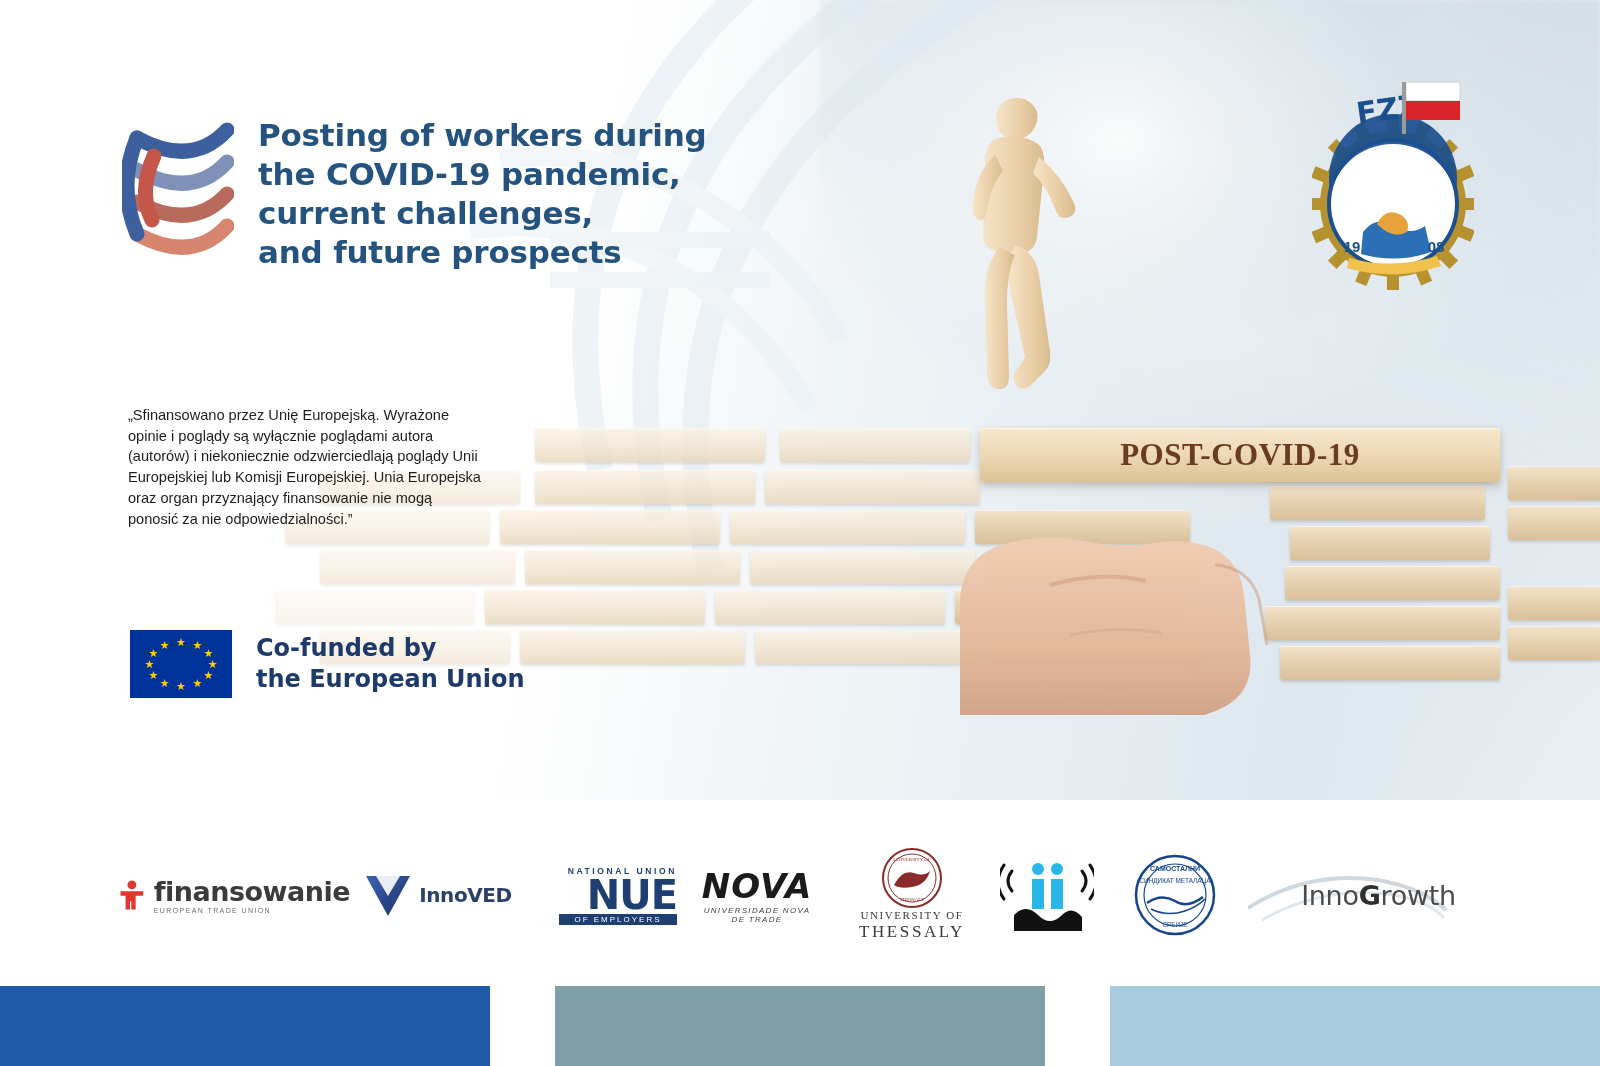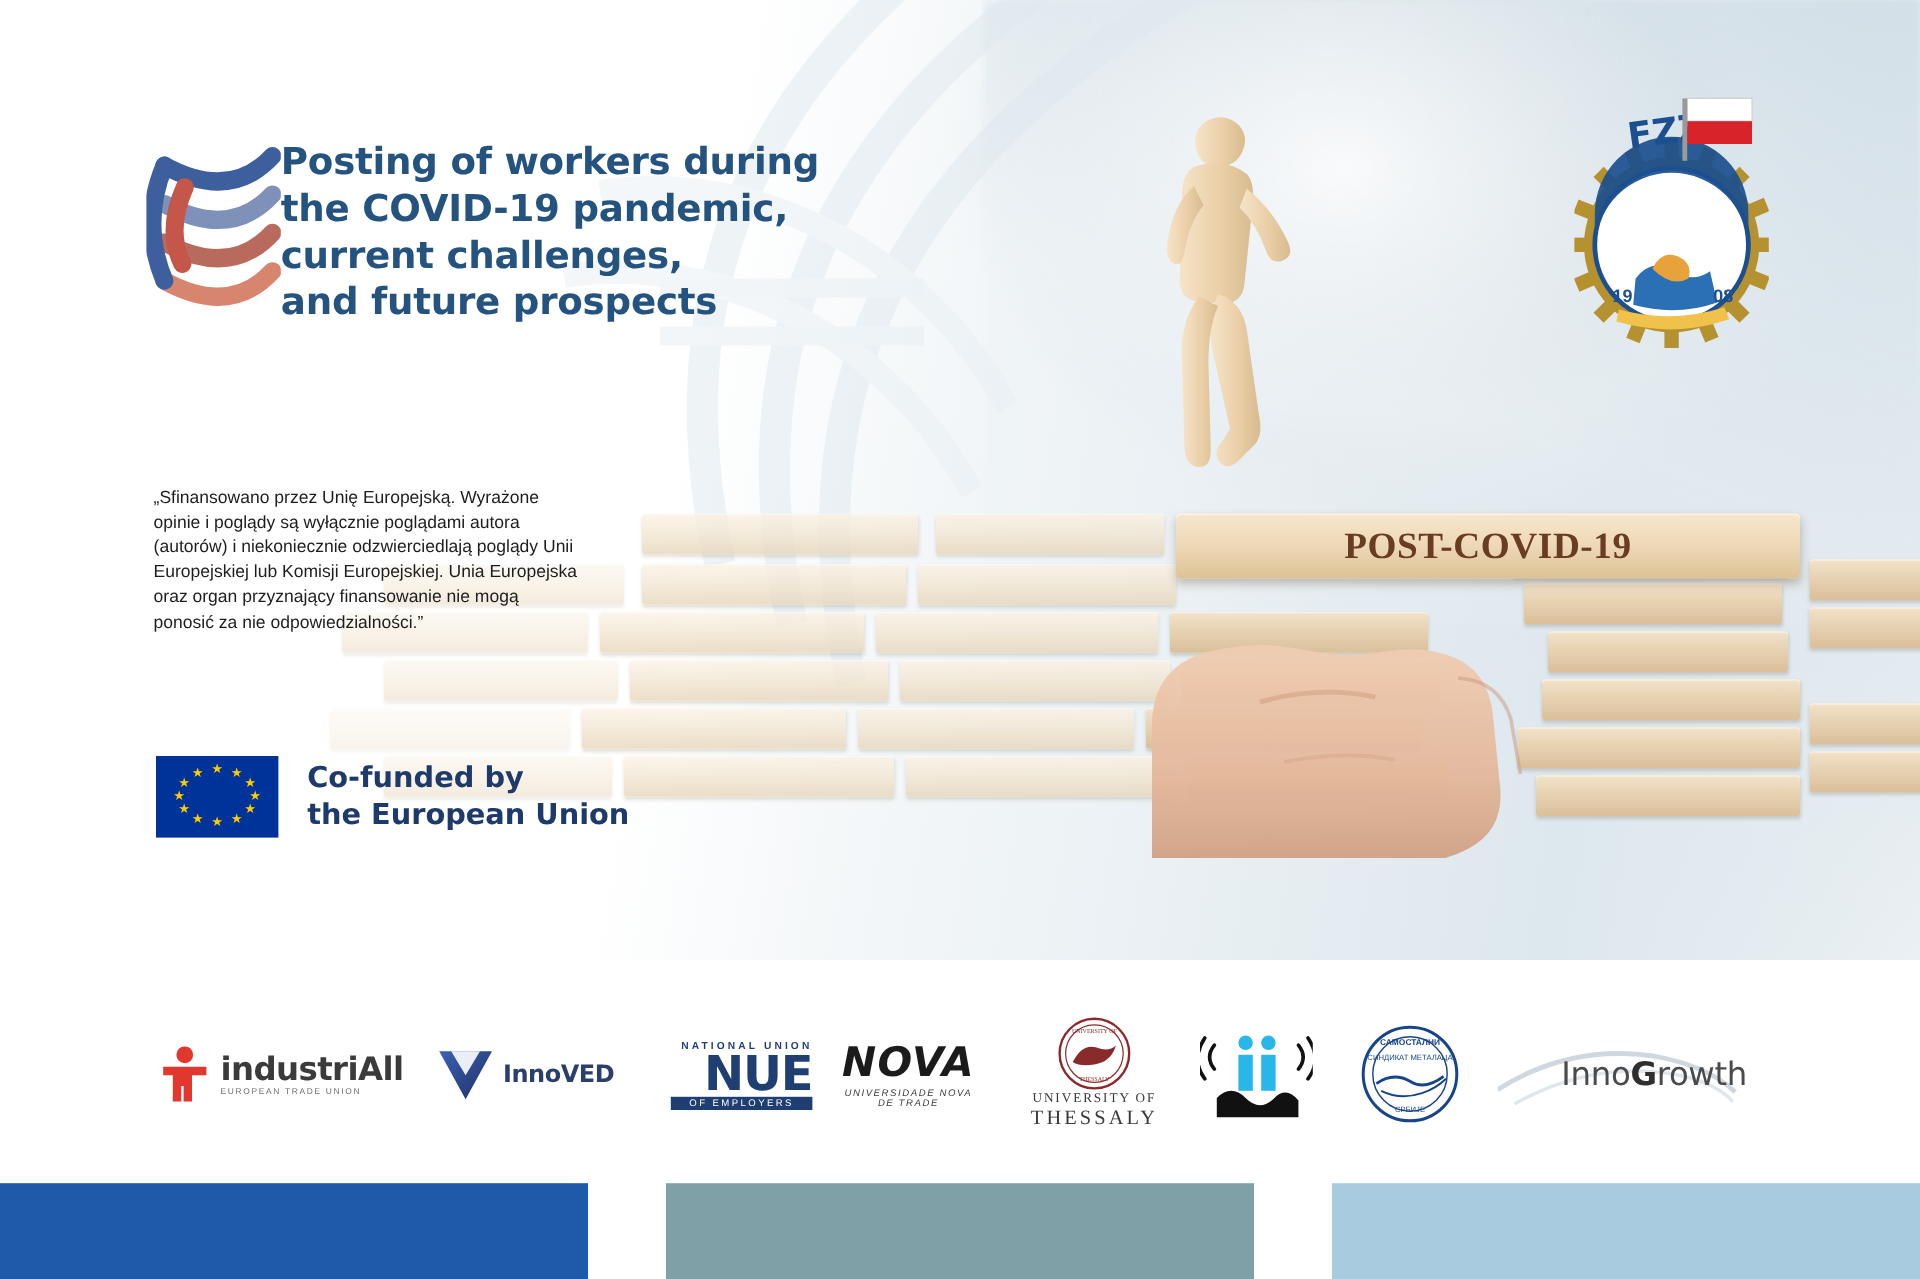--- a/index.html
+++ b/index.html
@@ -105,6 +105,7 @@
     left: 122px; top: 108px;
     display: flex;
     align-items: flex-start;
+    gap: 24px;
     justify-content: flex-end;
   }
   .ribbon-logo { width: 112px; height: 190px; flex: none; }

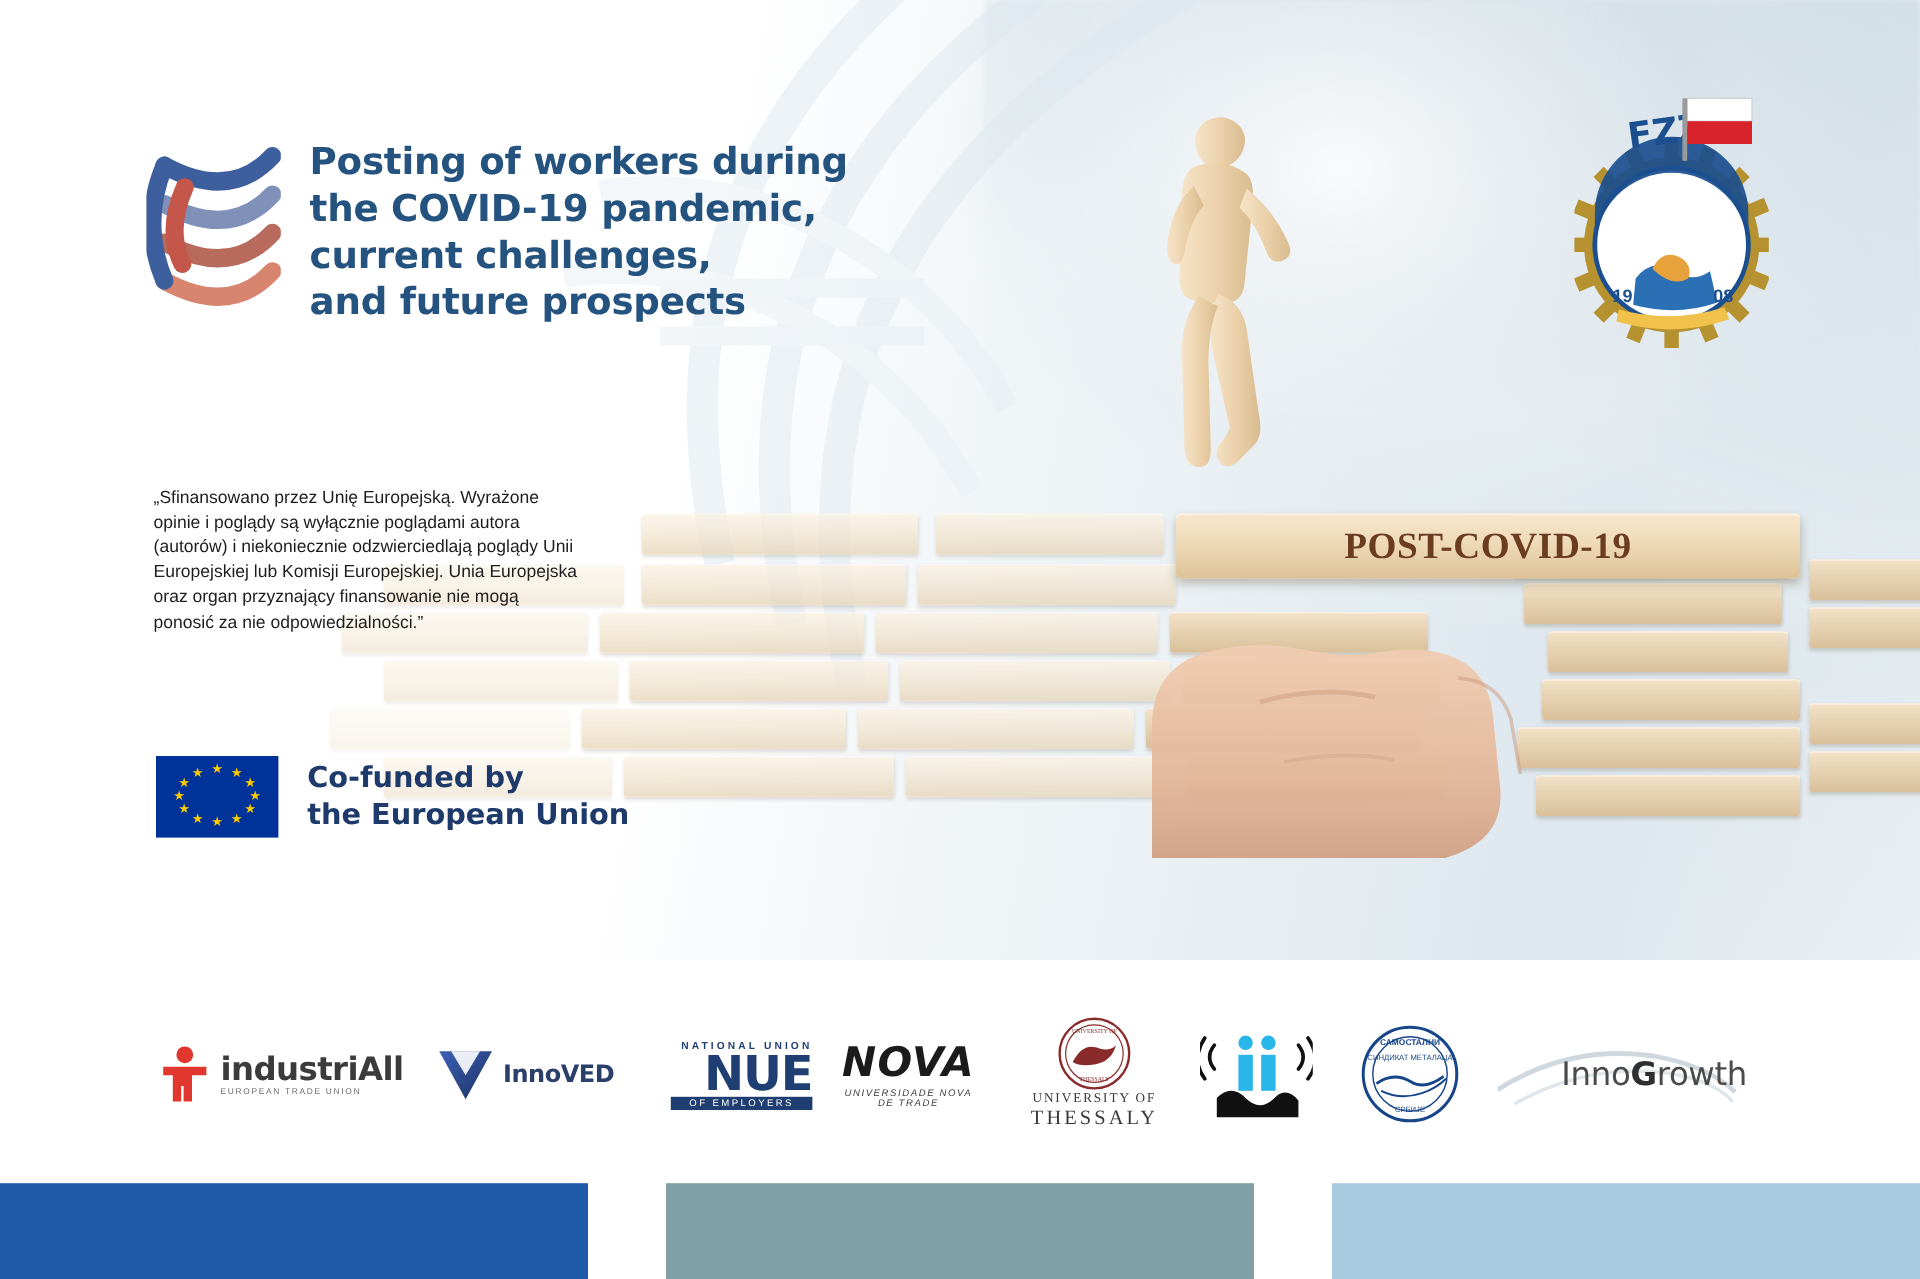--- a/index.html
+++ b/index.html
@@ -412,7 +412,7 @@
         <path d="M4 18 h36 v7 h-12 v22 h-7 v-13 h-2 v13 h-7 v-22 h-8 z" fill="#e2372f"></path>
       </svg>
       <div style="margin-left:8px;">
-        <div class="ia-text">industriAll</div>
+        <div class="ia-text">finansowanie</div>
         <div class="ia-sub">EUROPEAN TRADE UNION</div>
       </div>
     </div>

